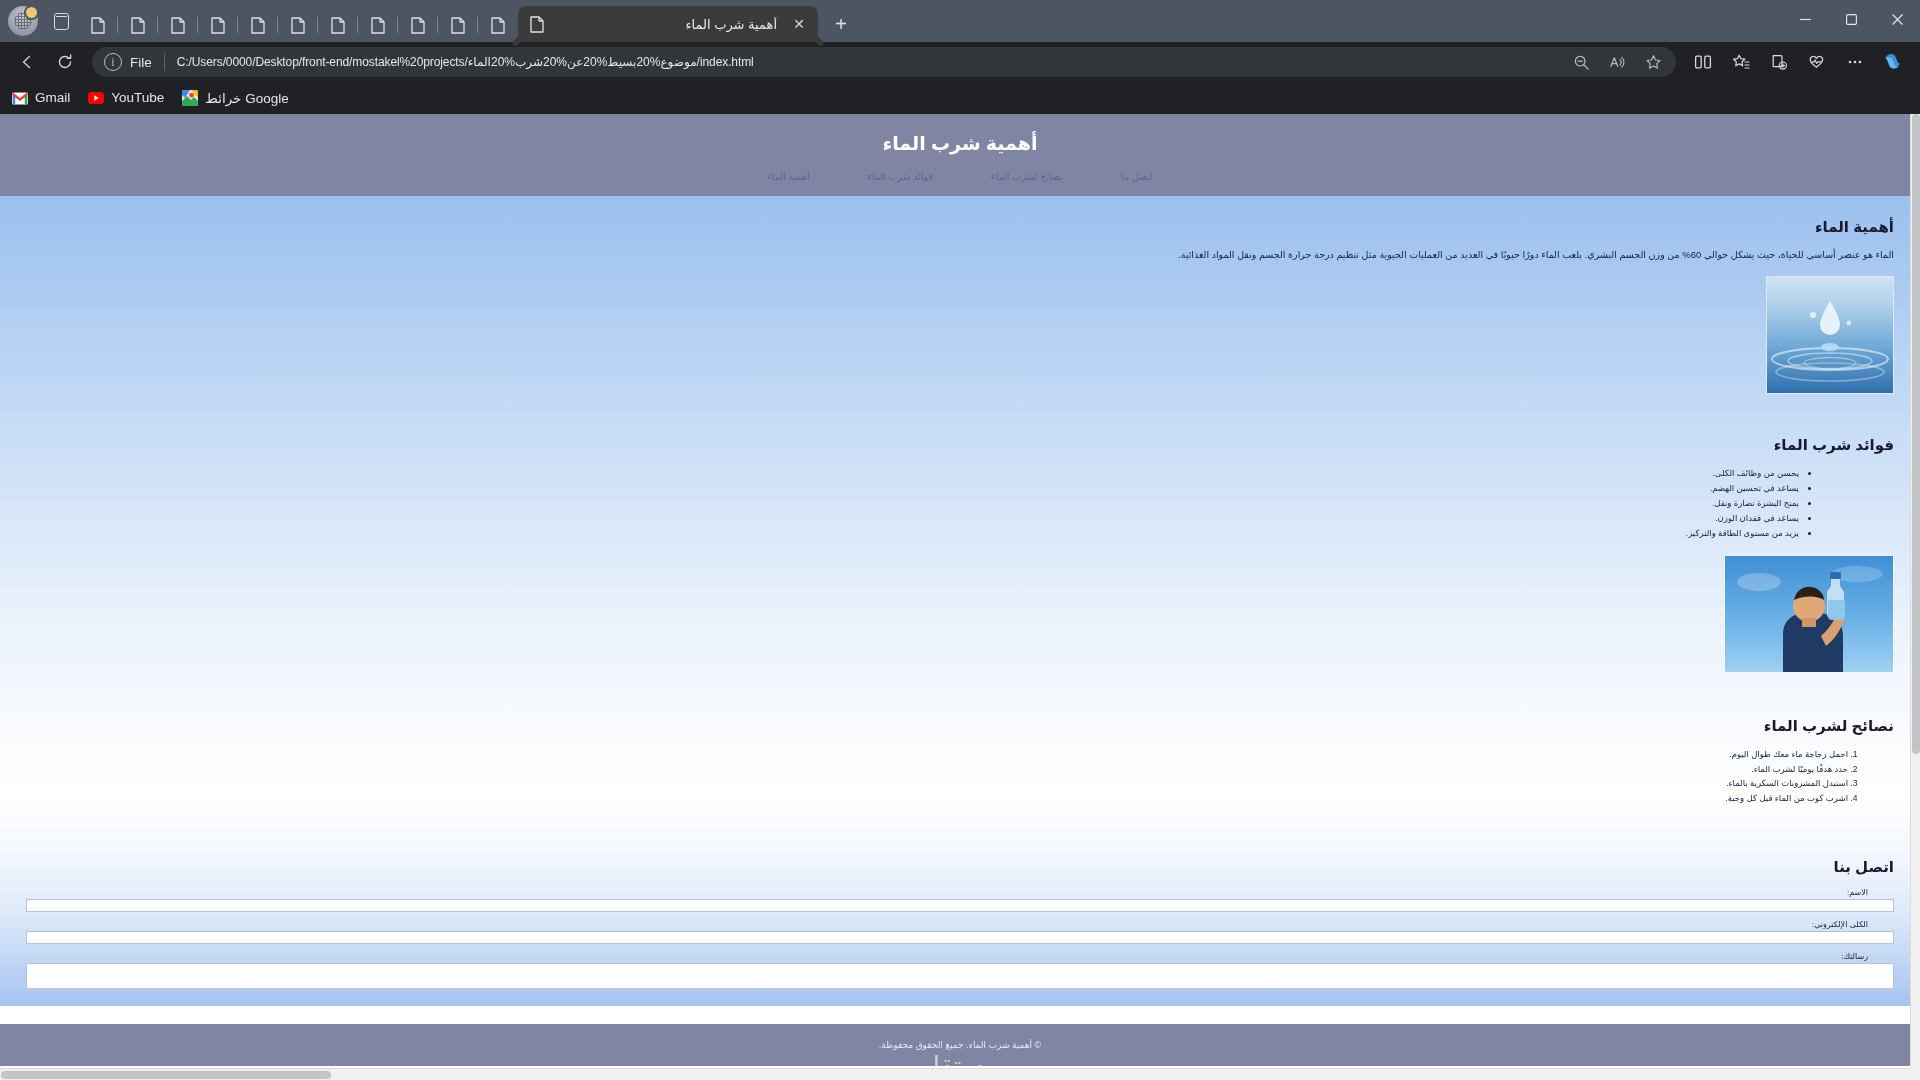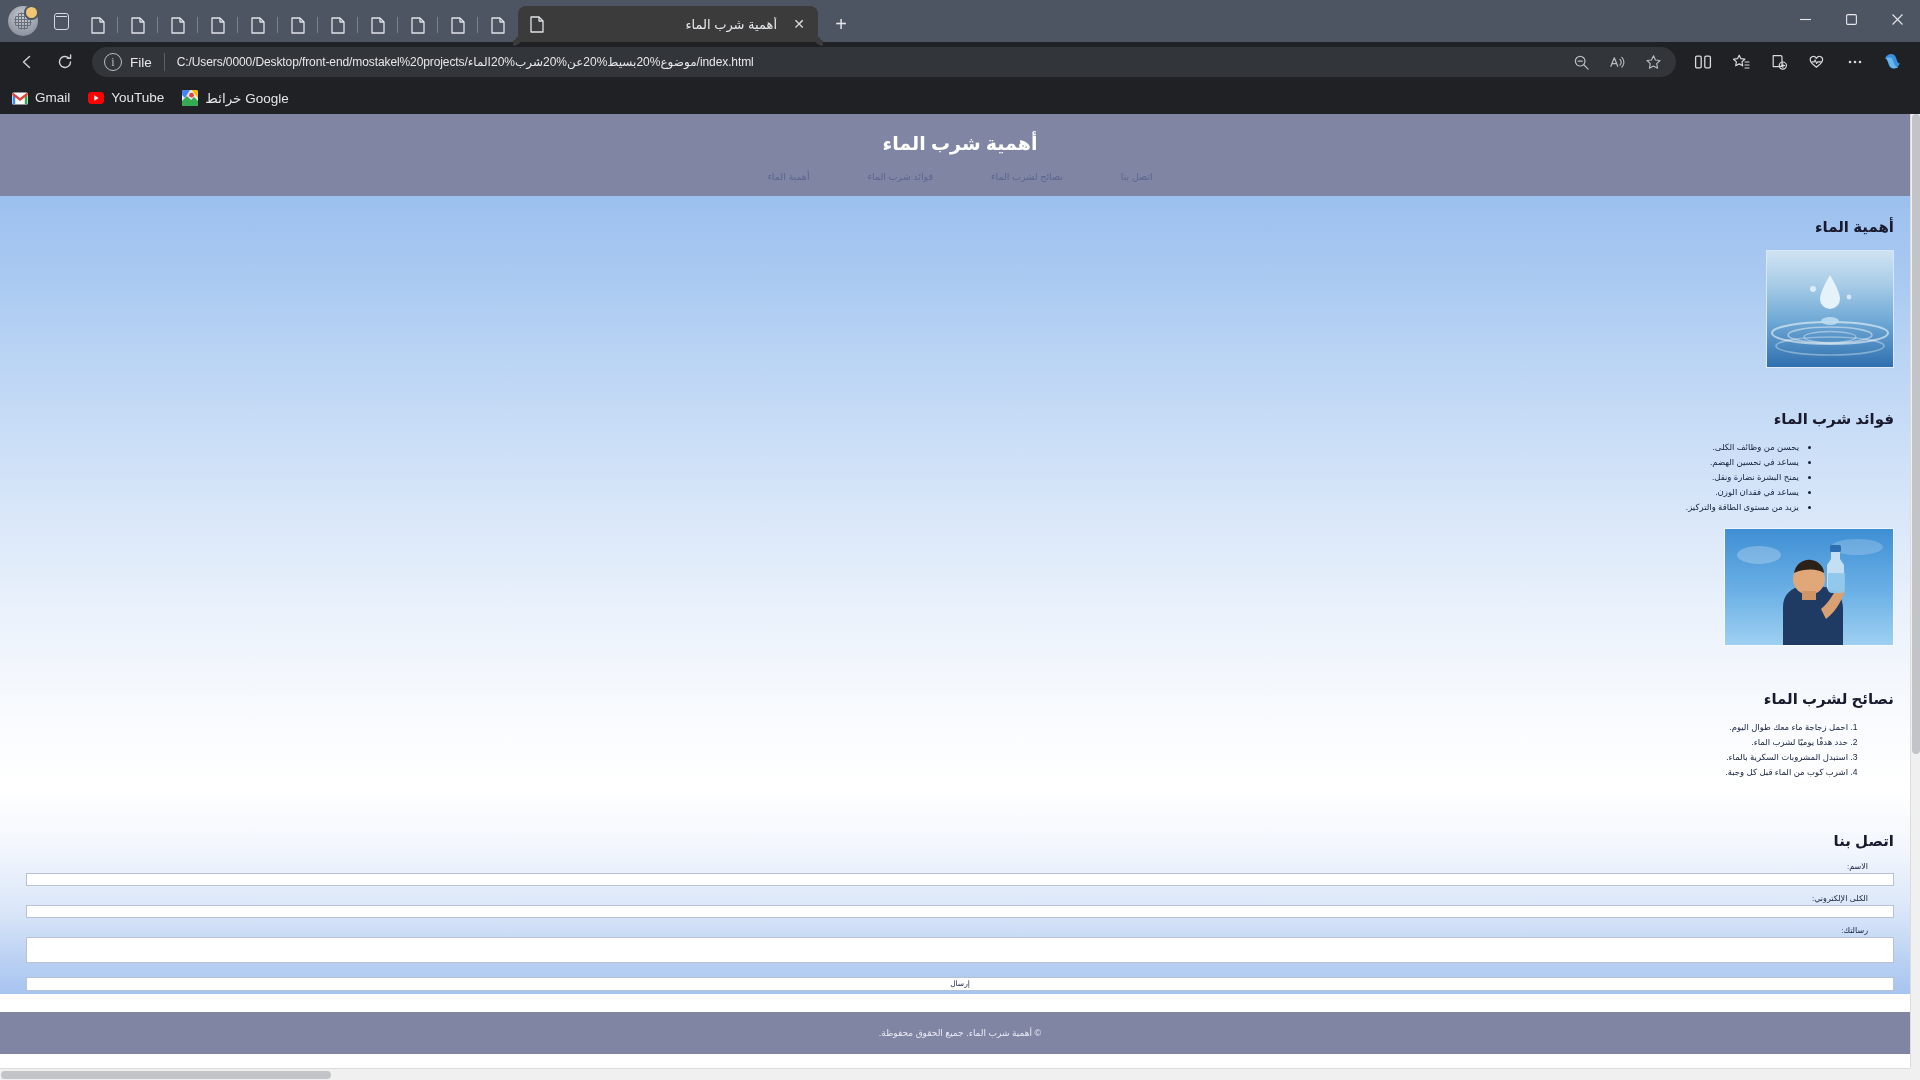--- a/index.html
+++ b/index.html
@@ -464,6 +464,7 @@
 
         <section class="sec-block">
           <h2 class="sec">أهمية الماء</h2>
+          <p class="body">الماء هو عنصر أساسي للحياة، حيث يشكل حوالي 60% من وزن الجسم البشري. يلعب الماء دورًا حيويًا في العديد من العمليات الحيوية مثل تنظيم درجة حرارة الجسم ونقل المواد الغذائية.</p>
           <div class="img-drop">
             <svg width="126" height="116" viewBox="0 0 126 116" preserveAspectRatio="none">
               <defs>

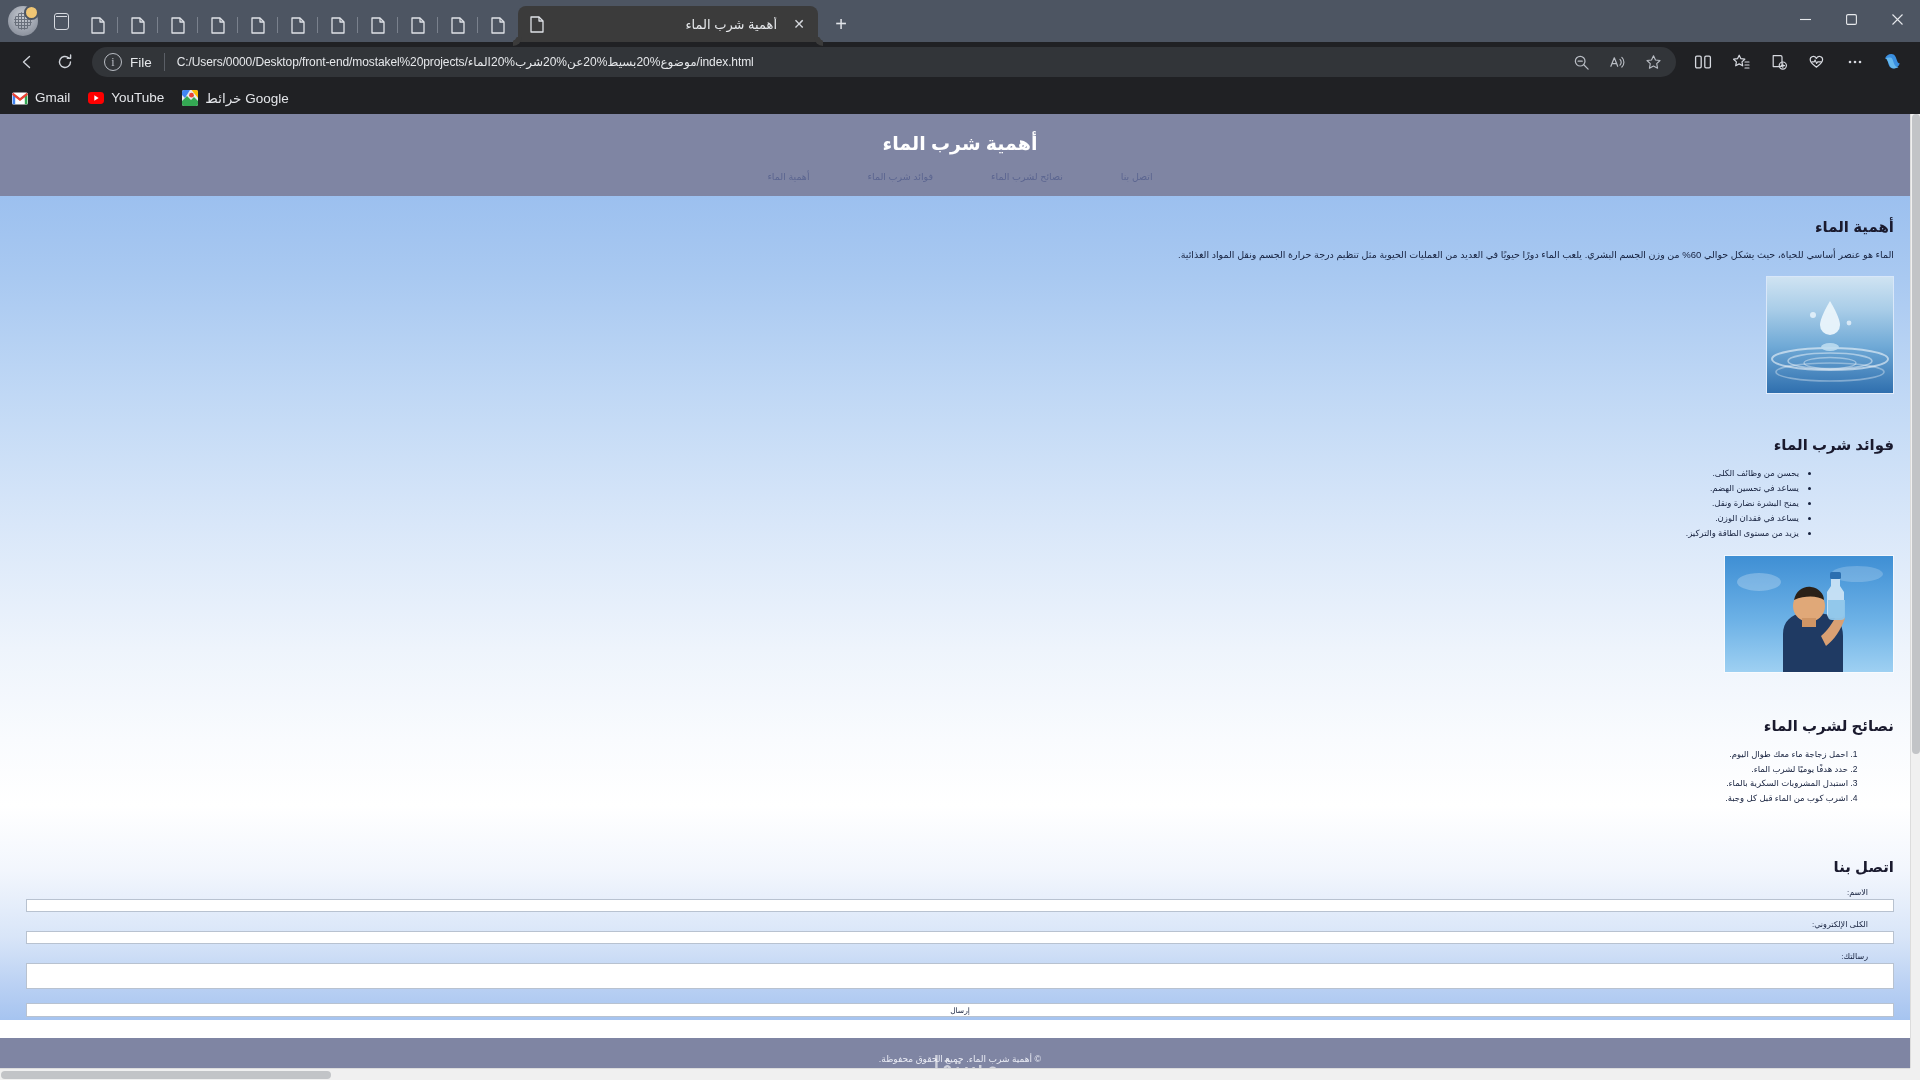--- a/index.html
+++ b/index.html
@@ -549,7 +549,6 @@
             <label class="f-label">رسالتك:</label>
             <textarea class="f-textarea" style=""></textarea>
 
-            <button class="f-submit" type="submit">إرسال</button>
           </form>
         </section>
 

